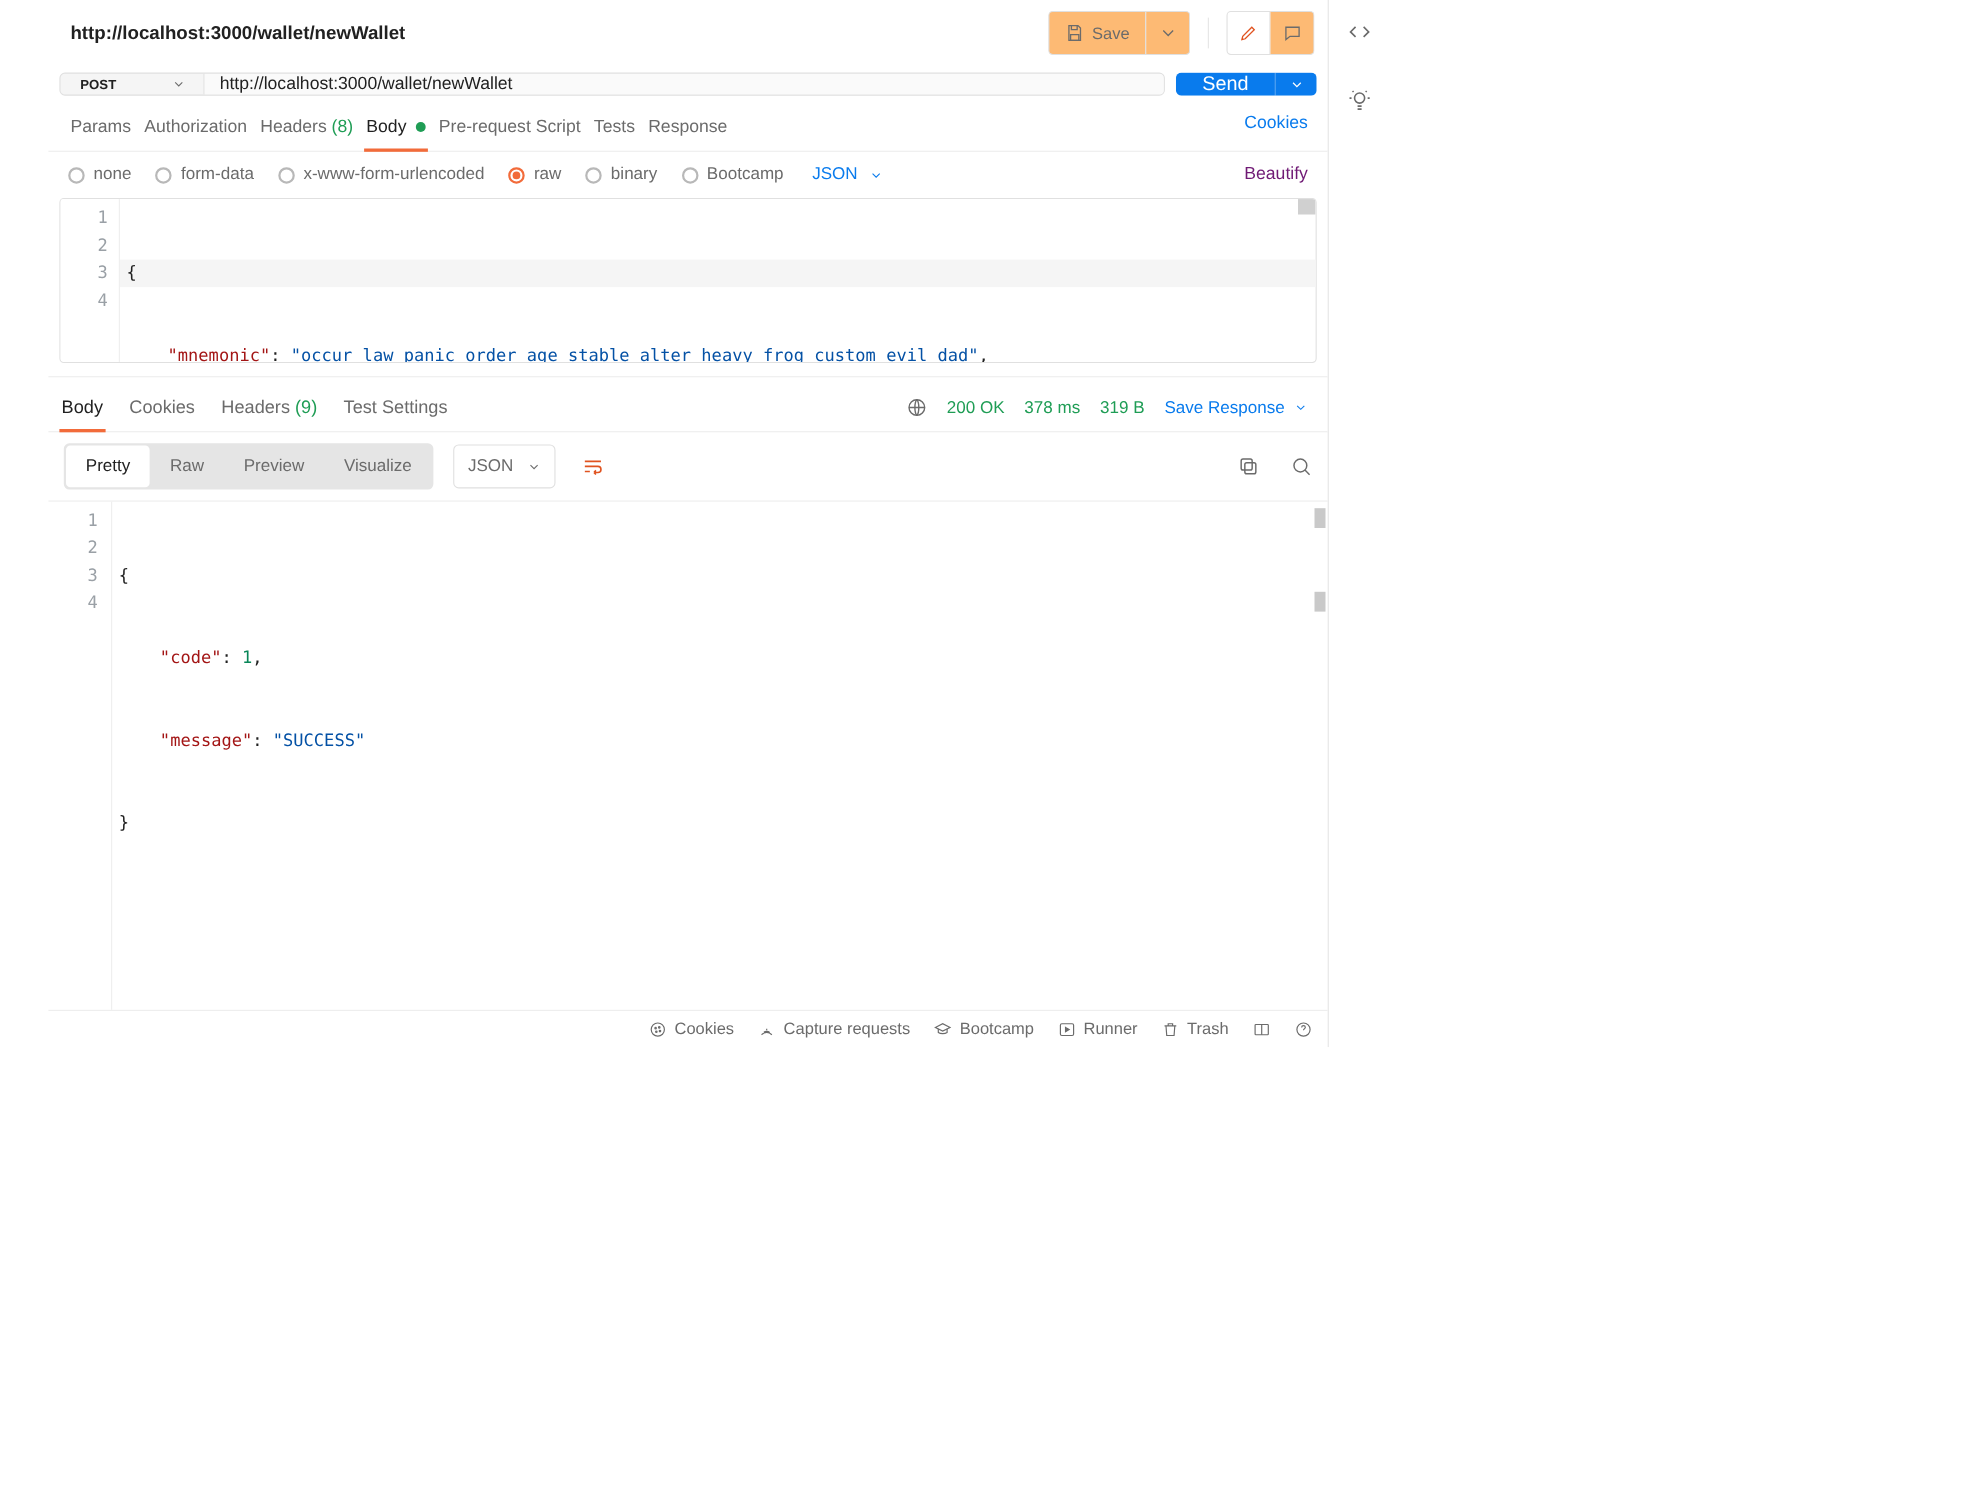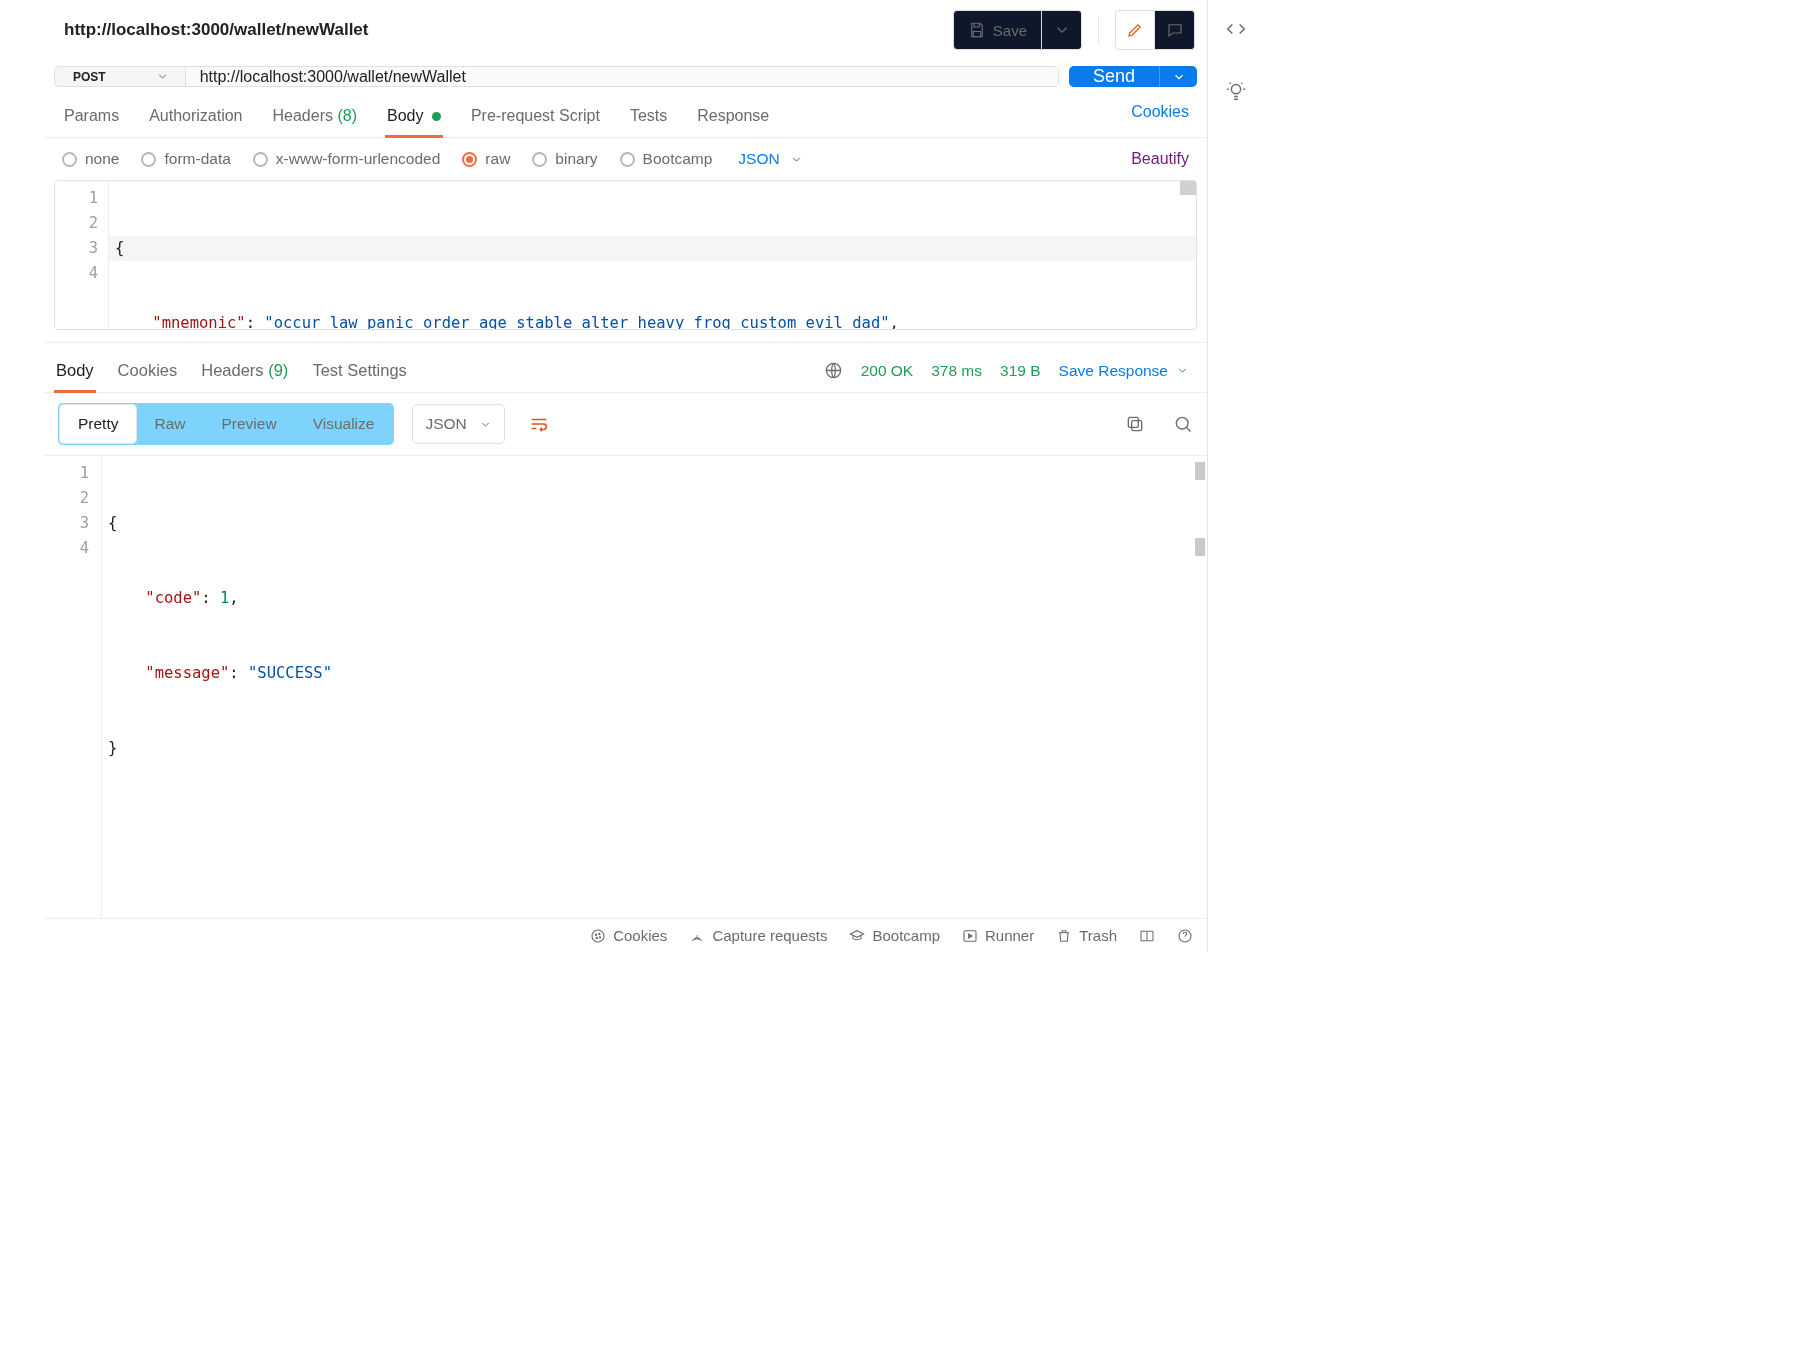--- a/index.html
+++ b/index.html
@@ -20,7 +20,7 @@
 
 .topbar { display: flex; align-items: center; padding: 10px 12px 10px 20px; gap: 10px; }
 .tab-title { font-size: 17px; font-weight: 600; color: #212121; flex: 1; }
-.btn { display: inline-flex; align-items: center; justify-content: center; gap: 7px; height: 40px; padding: 0 14px; border-radius: 4px; border: 1px solid #e0e0e0; background: #0f172a; color: #6b6b6b; font-size: 15px; cursor: pointer; }
+.btn { display: inline-flex; align-items: center; justify-content: center; gap: 7px; height: 40px; padding: 0 14px; border-radius: 4px; border: 1px solid #e0e0e0; background: #fdba74; color: #6b6b6b; font-size: 15px; cursor: pointer; }
 .btn svg { width: 18px; height: 18px; stroke: #6b6b6b; fill: none; stroke-width: 1.6; }
 .btn.icon-only { padding: 0; width: 40px; }
 .btn-group { display: inline-flex; }

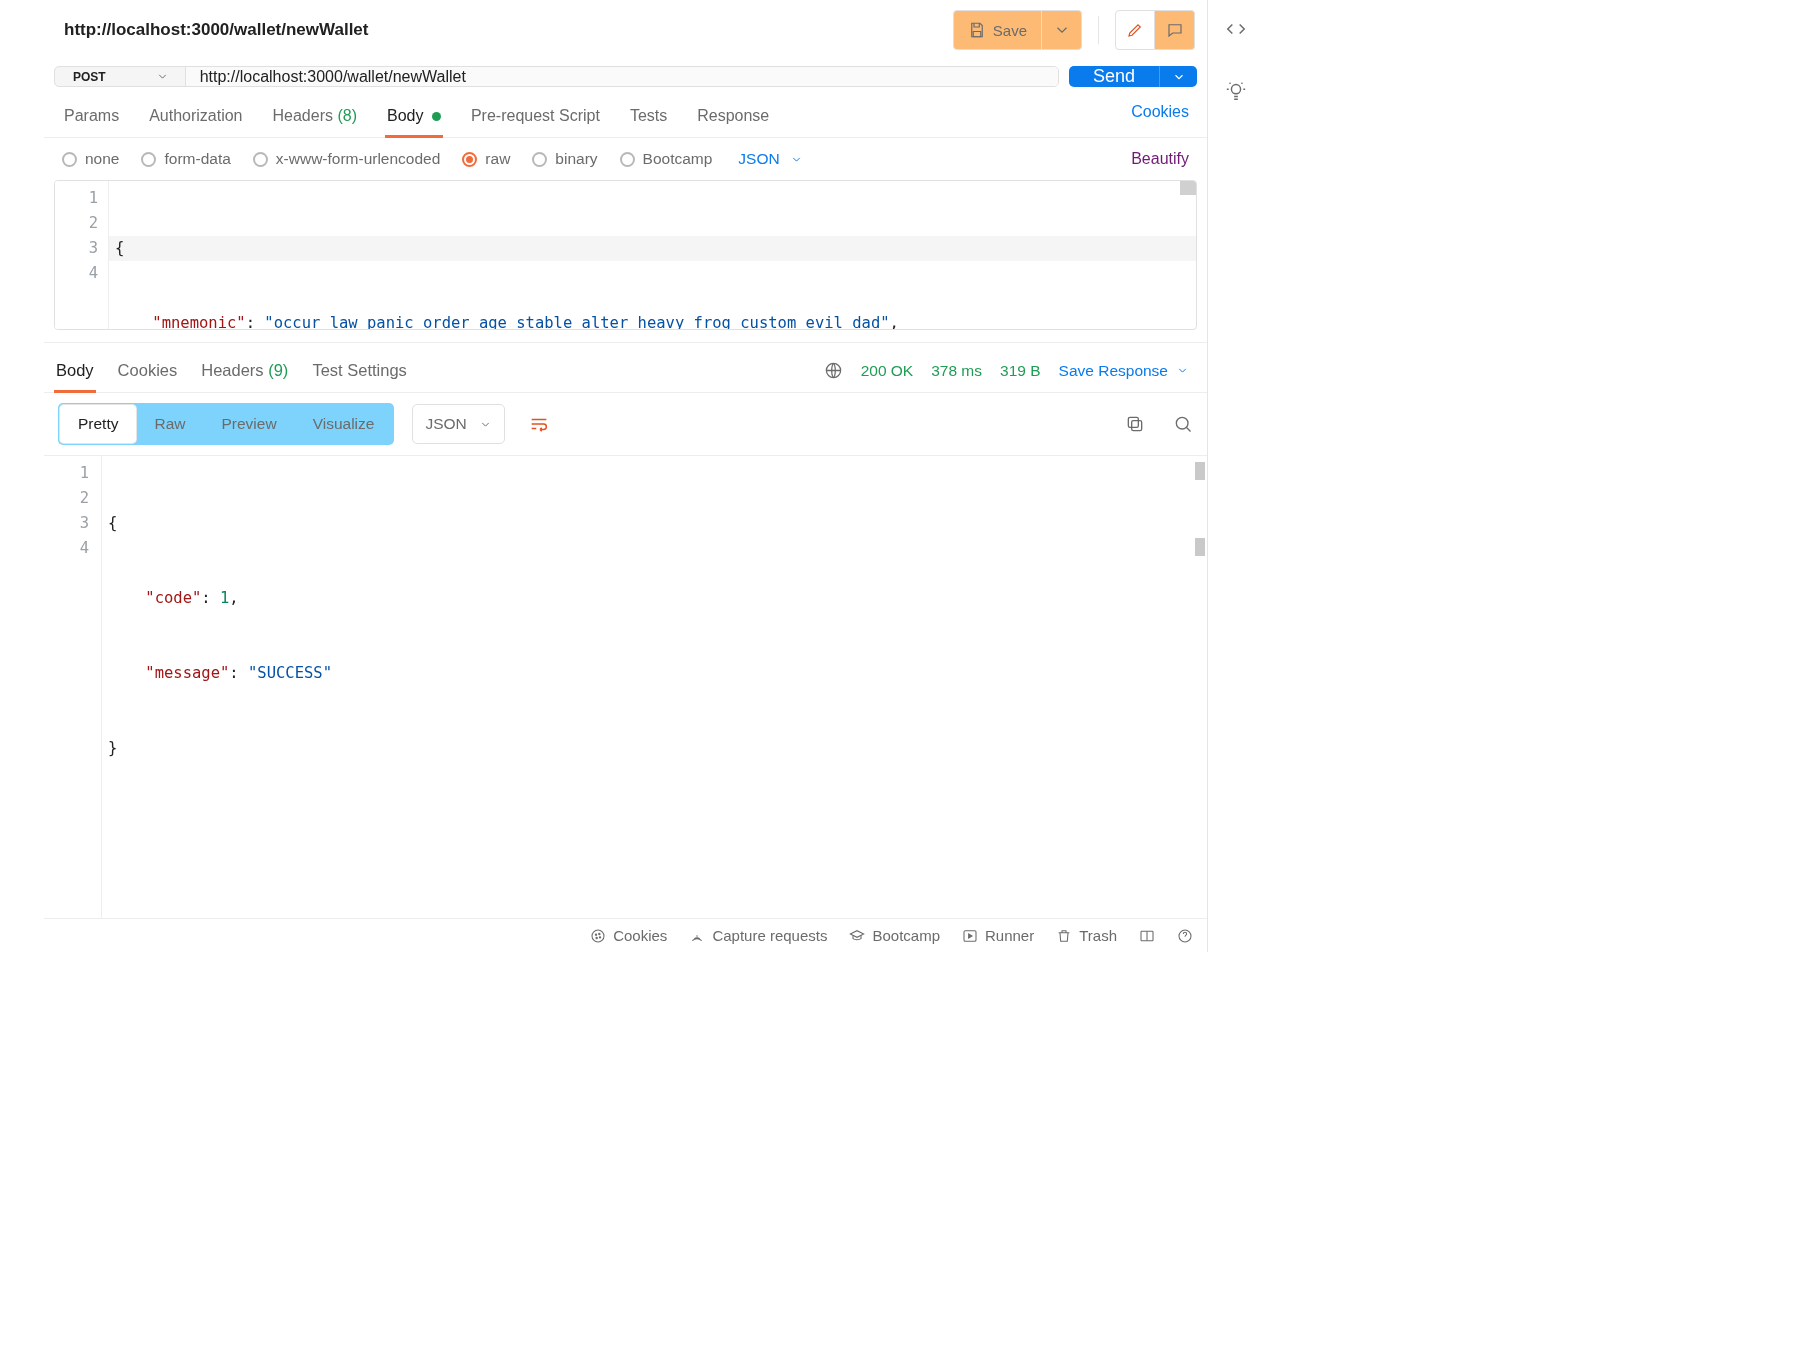--- a/index.html
+++ b/index.html
@@ -41,7 +41,7 @@
 .send-btn .drop svg { stroke:#fff; fill:none; width:14px; height:14px; stroke-width:2; }
 
 
-.r-tabs { display: flex; align-items: center; padding: 6px 18px 0 18px; gap: 26px; border-bottom: 1px solid #ededed; font-size: 16px; color: #6b6b6b; }
+.r-tabs { display: flex; align-items: center; padding: 6px 18px 0 18px; gap: 8px; border-bottom: 1px solid #ededed; font-size: 16px; color: #6b6b6b; }
 .r-tab { padding: 8px 2px 12px 2px; cursor: pointer; position: relative; }
 .r-tab.active { color: #212121; font-weight: 500; }
 .r-tab.active::after { content:""; position:absolute; left:0; right:0; bottom:-1px; height:3px; background:#f26b3a; }

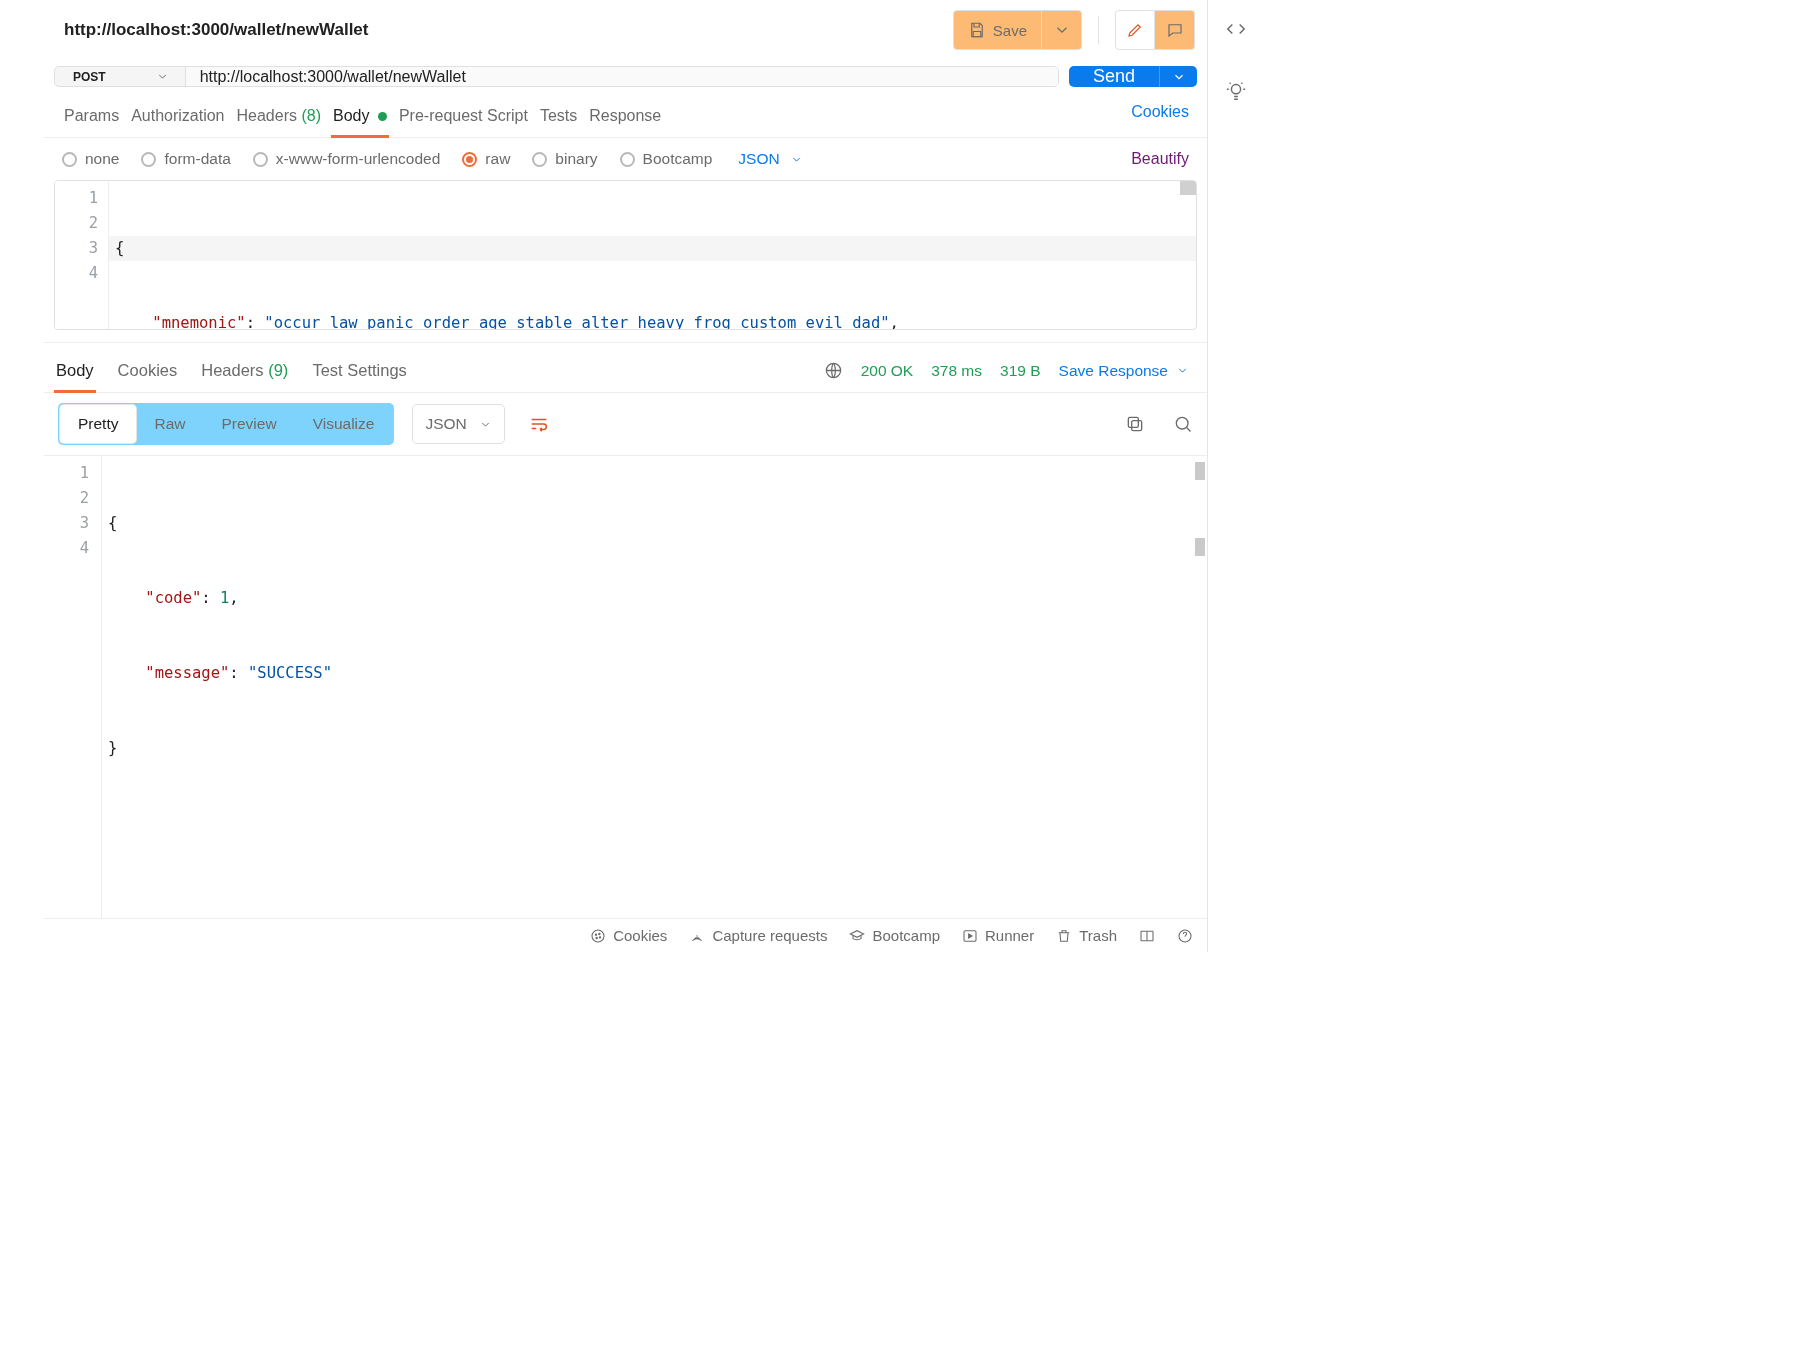--- a/index.html
+++ b/index.html
@@ -81,7 +81,7 @@
 
 
 .res-mode { display:flex; align-items:center; padding:10px 14px; gap:6px; border-top:1px solid #ededed; }
-.seg { display:inline-flex; background:#7dd3fc; border-radius:5px; padding:2px; }
+.seg { display:inline-flex; background:#e5e5e5; border-radius:5px; padding:2px; }
 .seg .seg-btn { padding:10px 18px; font-size:15.5px; color:#6b6b6b; border-radius:4px; cursor:pointer; }
 .seg .seg-btn.active { background:#fff; color:#212121; box-shadow:0 0 0 1px #e5e5e5; }
 .fmt-sel { display:inline-flex; align-items:center; gap:12px; border:1px solid #e0e0e0; border-radius:5px; padding:10px 12px; margin-left:12px; color:#6b6b6b; font-size:15.5px; }

